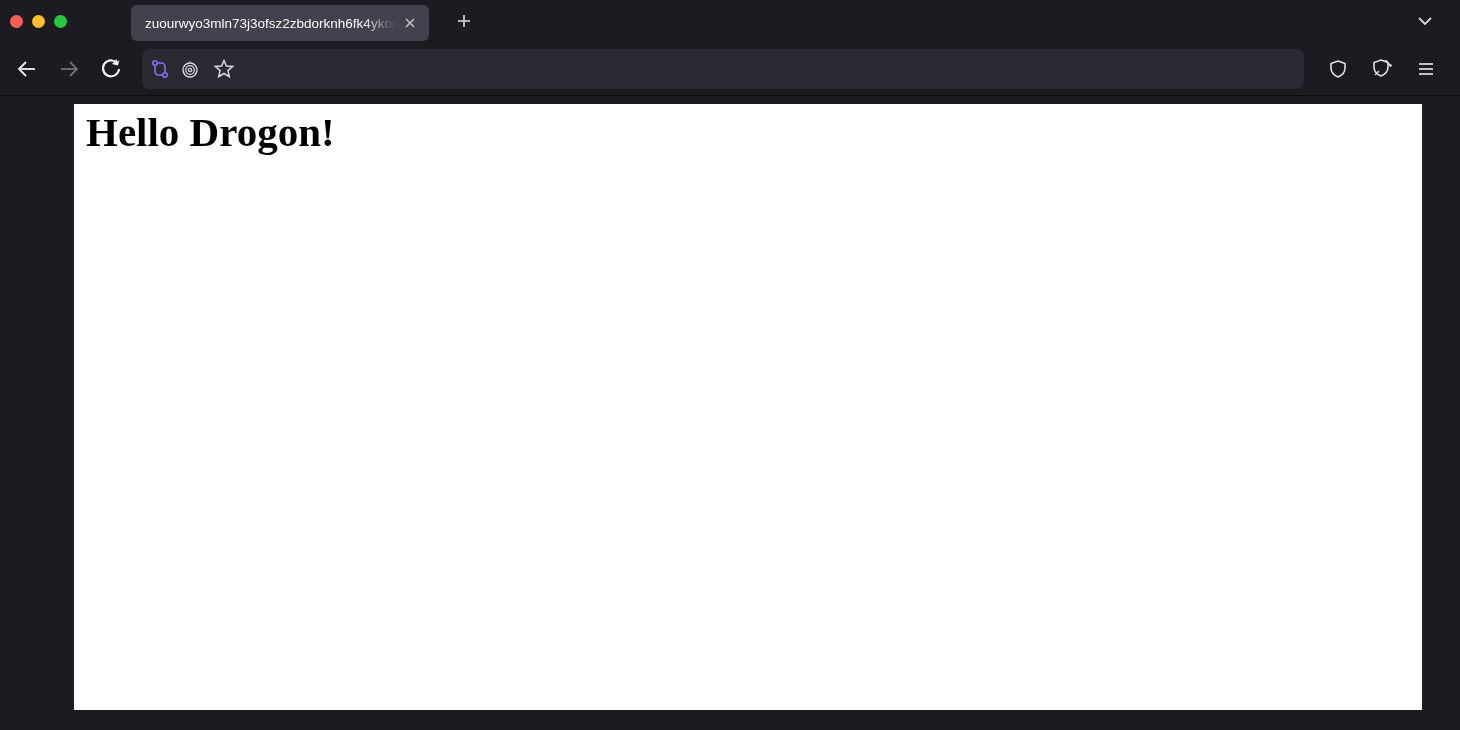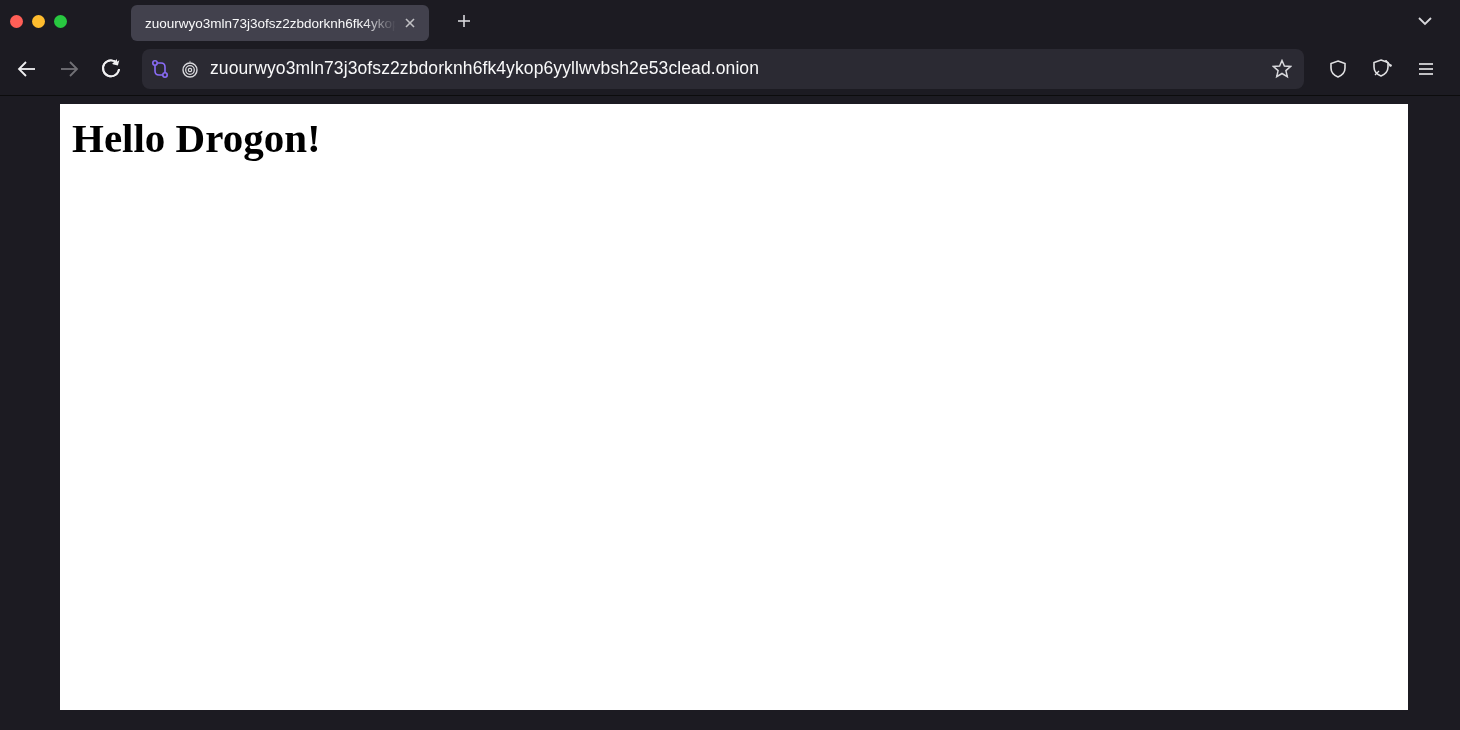--- a/index.html
+++ b/index.html
@@ -269,7 +269,6 @@
         <path d="M 9 3 Q 8 1.5 9 0.5 Q 10 1.5 9 3" fill="#d8d8dc"></path>
       </svg>
     </span>
-    <span class="url-text">zuourwyo3mln73j3ofsz2zbdorknh6fk4ykop6yyllwvbsh2e53clead.onion</span>
     <span class="bookmark-btn">
       <svg width="20" height="20" viewBox="0 0 20 20" fill="none" stroke="#d8d8dc" stroke-width="1.5">
         <polygon points="10,1.5 12.4,7 18.5,7.5 13.9,11.6 15.3,17.7 10,14.5 4.7,17.7 6.1,11.6 1.5,7.5 7.6,7"></polygon>

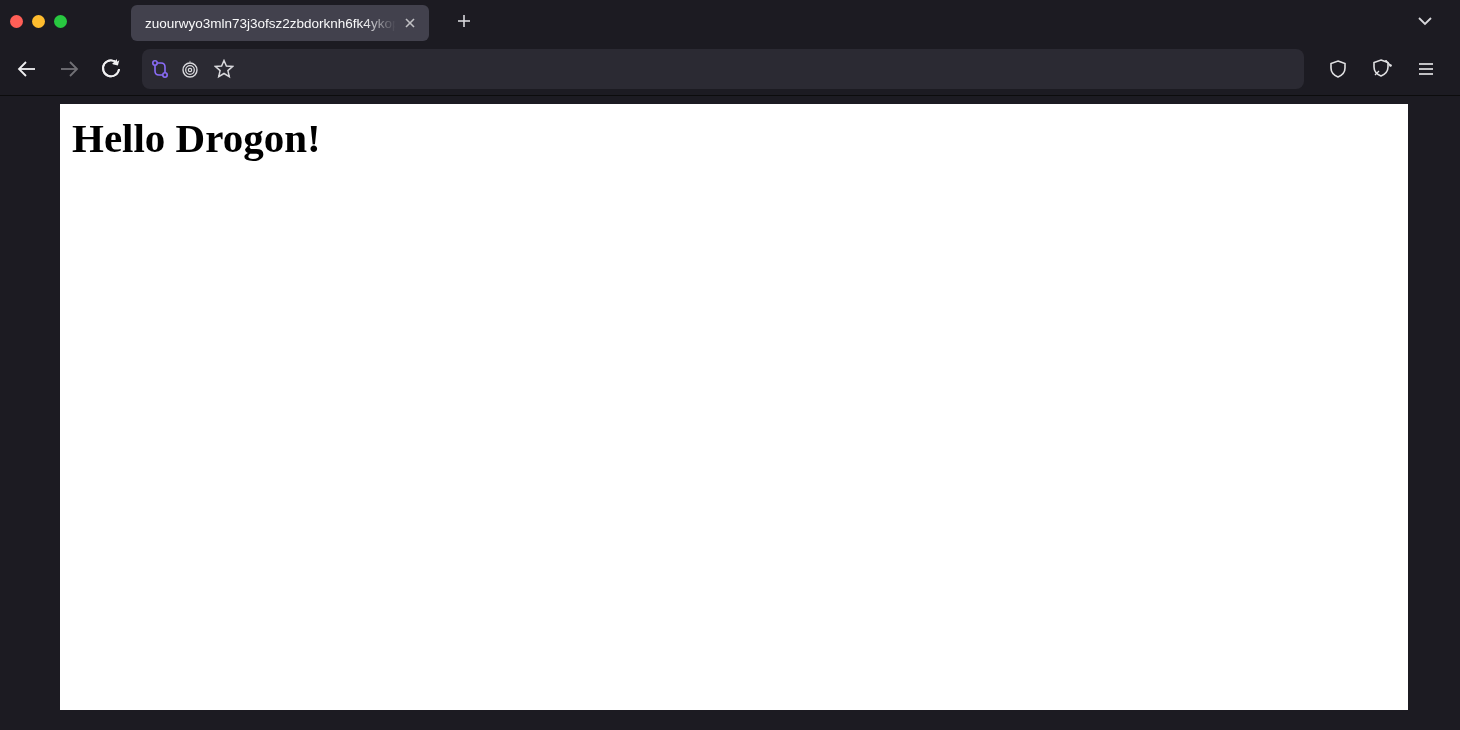--- a/index.html
+++ b/index.html
@@ -187,7 +187,8 @@
       width: 100%;
       height: 100%;
       background: #ffffff;
-      padding: 10px 12px;
+      padding: 4px 12px;
+      margin-left: 14px;
     }
     .page-heading {
       font-family: "Times New Roman", Times, serif;

